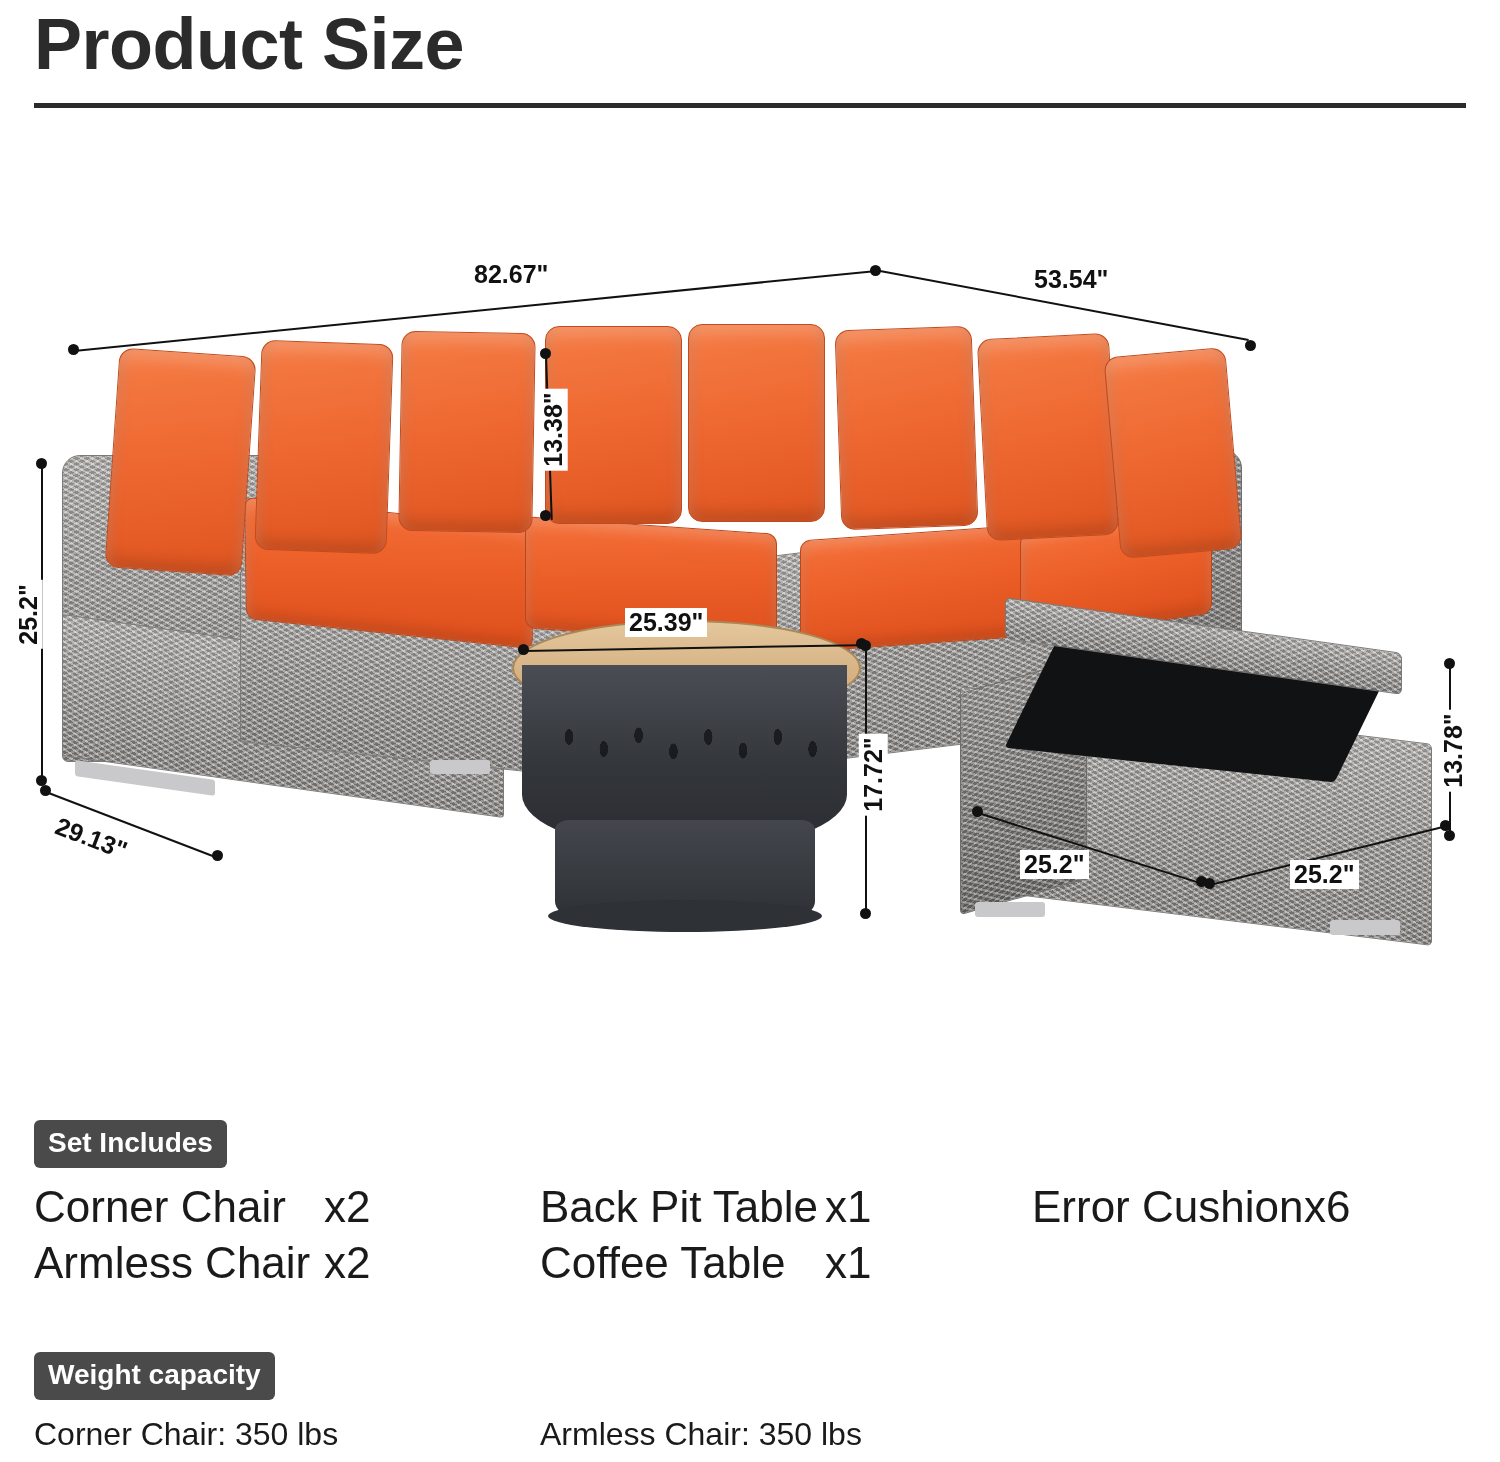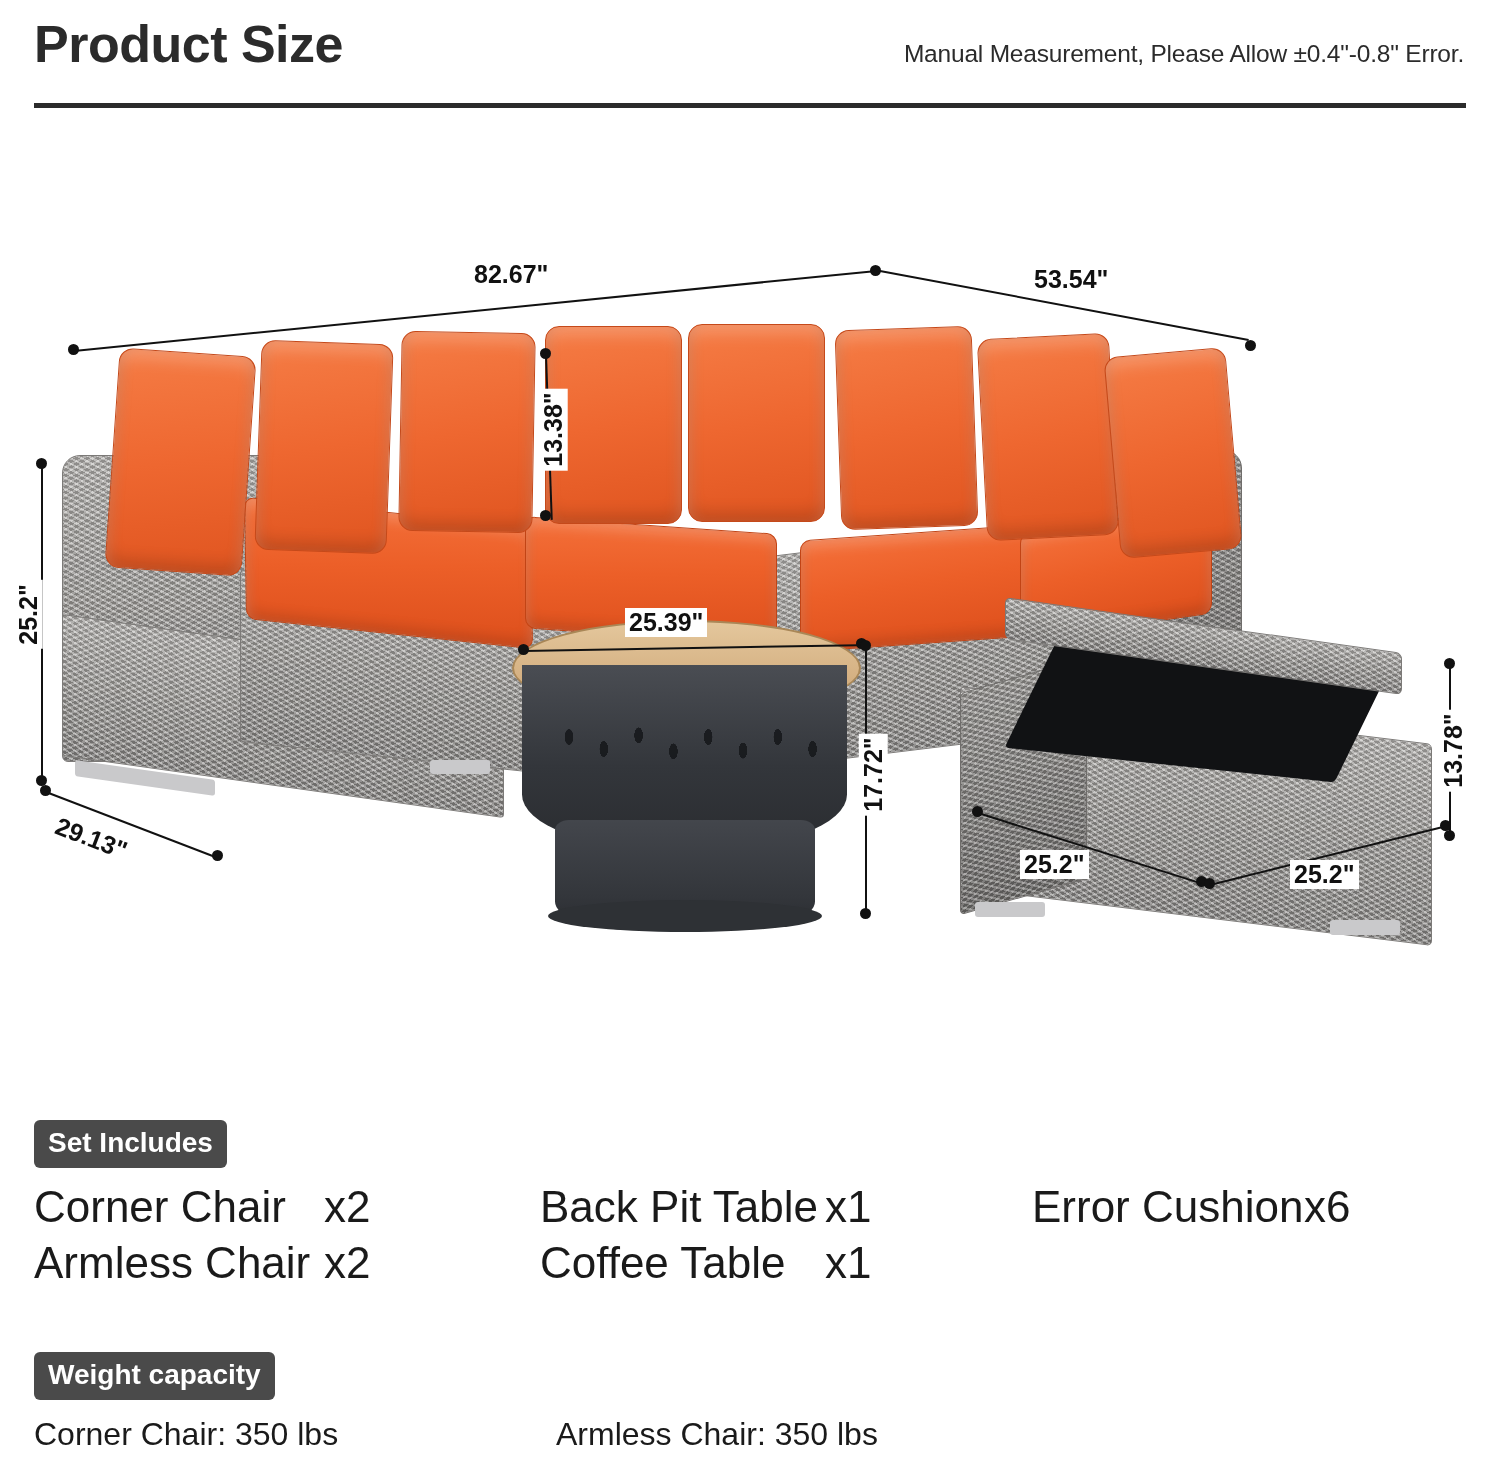--- a/index.html
+++ b/index.html
@@ -28,7 +28,7 @@
     position: absolute;
     left: 0;
     top: 0;
-    font-size: 52px;
+    font-size: 72px;
     font-weight: bold;
     letter-spacing: -0.5px;
     color: #2b2b2b;

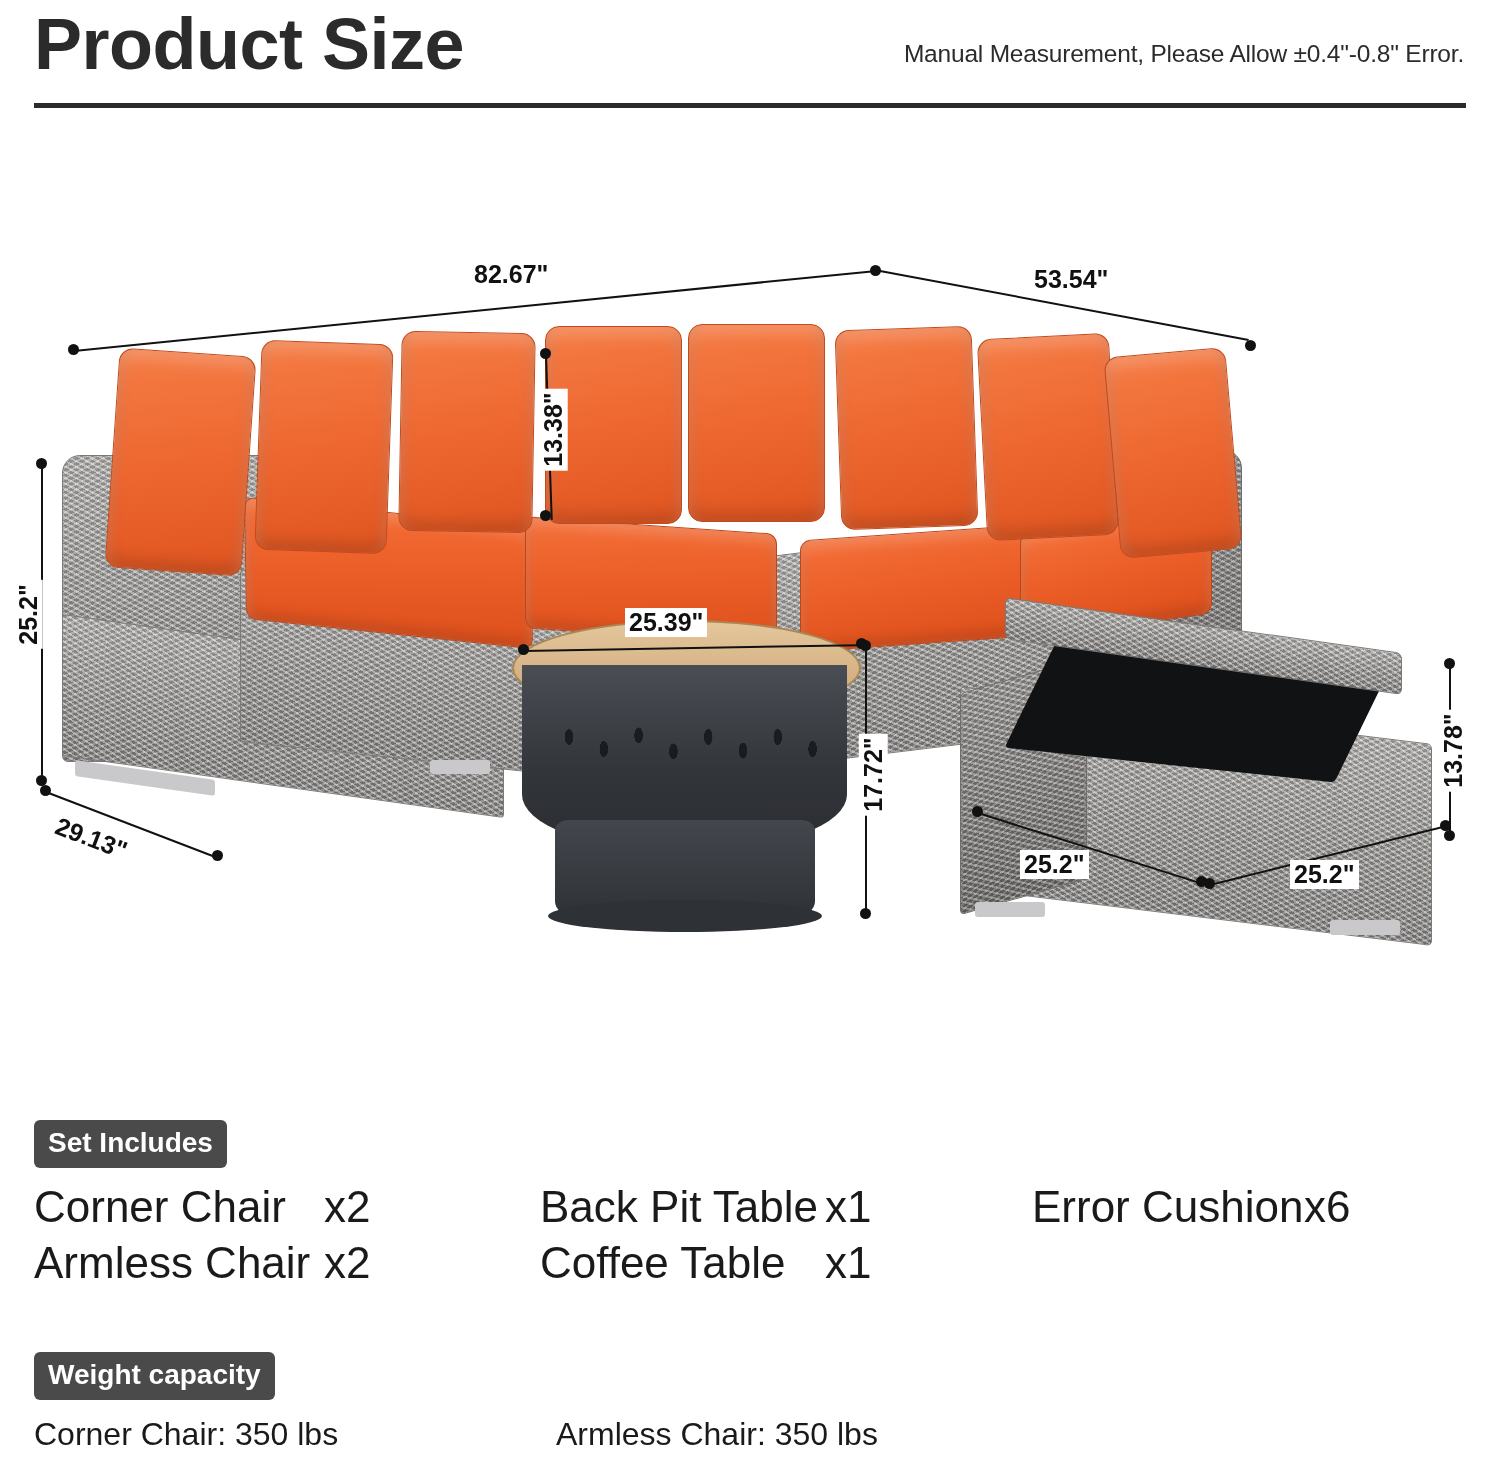--- a/index.html
+++ b/index.html
@@ -143,7 +143,6 @@
 
 <div class="header">
   <div class="title">Product Size</div>
-  <div class="note">Manual Measurement, Please Allow ±0.4"-0.8" Error.</div>
 </div>
 <div class="rule"></div>
 

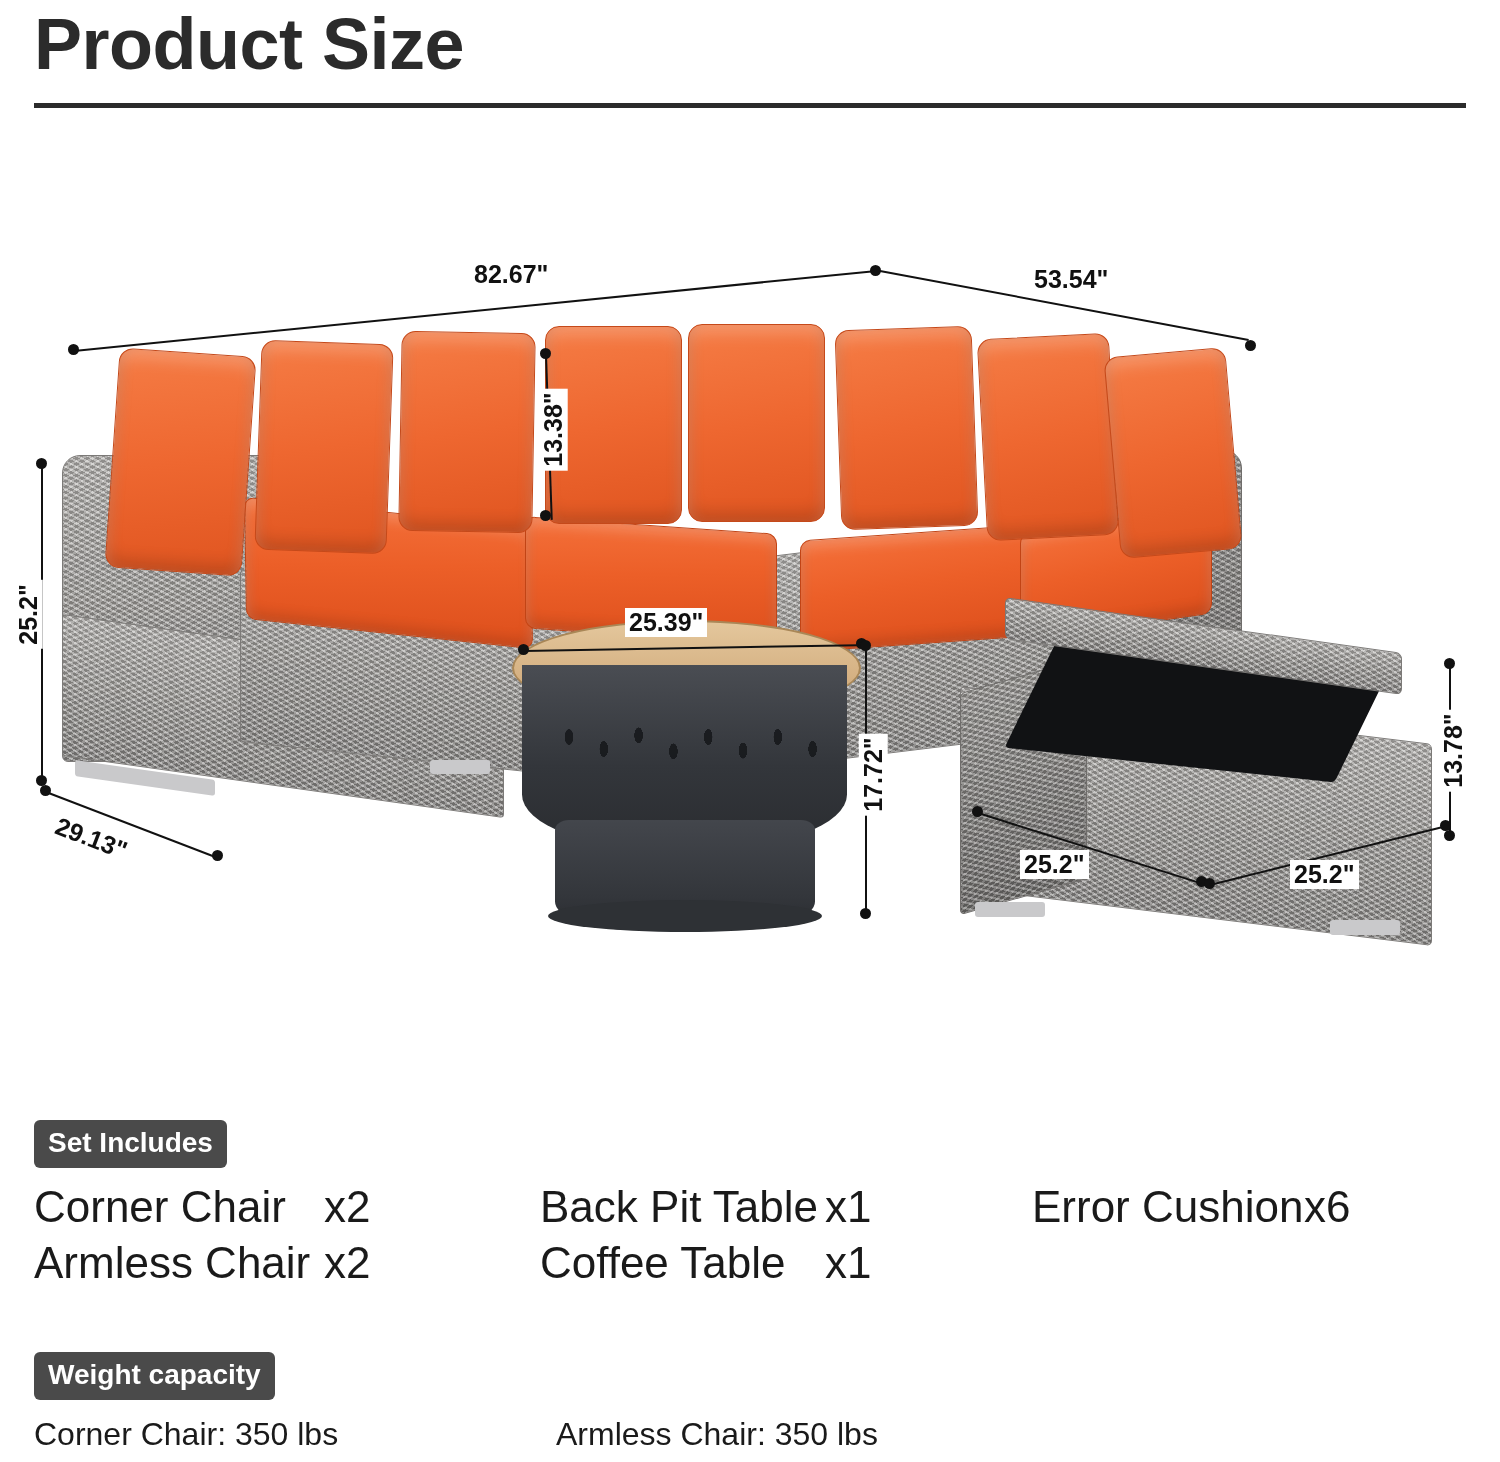--- a/index.html
+++ b/index.html
@@ -279,7 +279,7 @@
   <div class="tag weight-tag">Weight capacity</div>
 
   <div class="wcol" style="left:34px; top:296px;text-align:right;">Corner Chair: 350 lbs</div>
-  <div class="wcol" style="left:556px; top:296px;">Armless Chair: 350 lbs</div>
+  <div class="wcol" style="left:540px; top:296px;">Armless Chair: 350 lbs</div>
 </div>
 
 </body></html>

